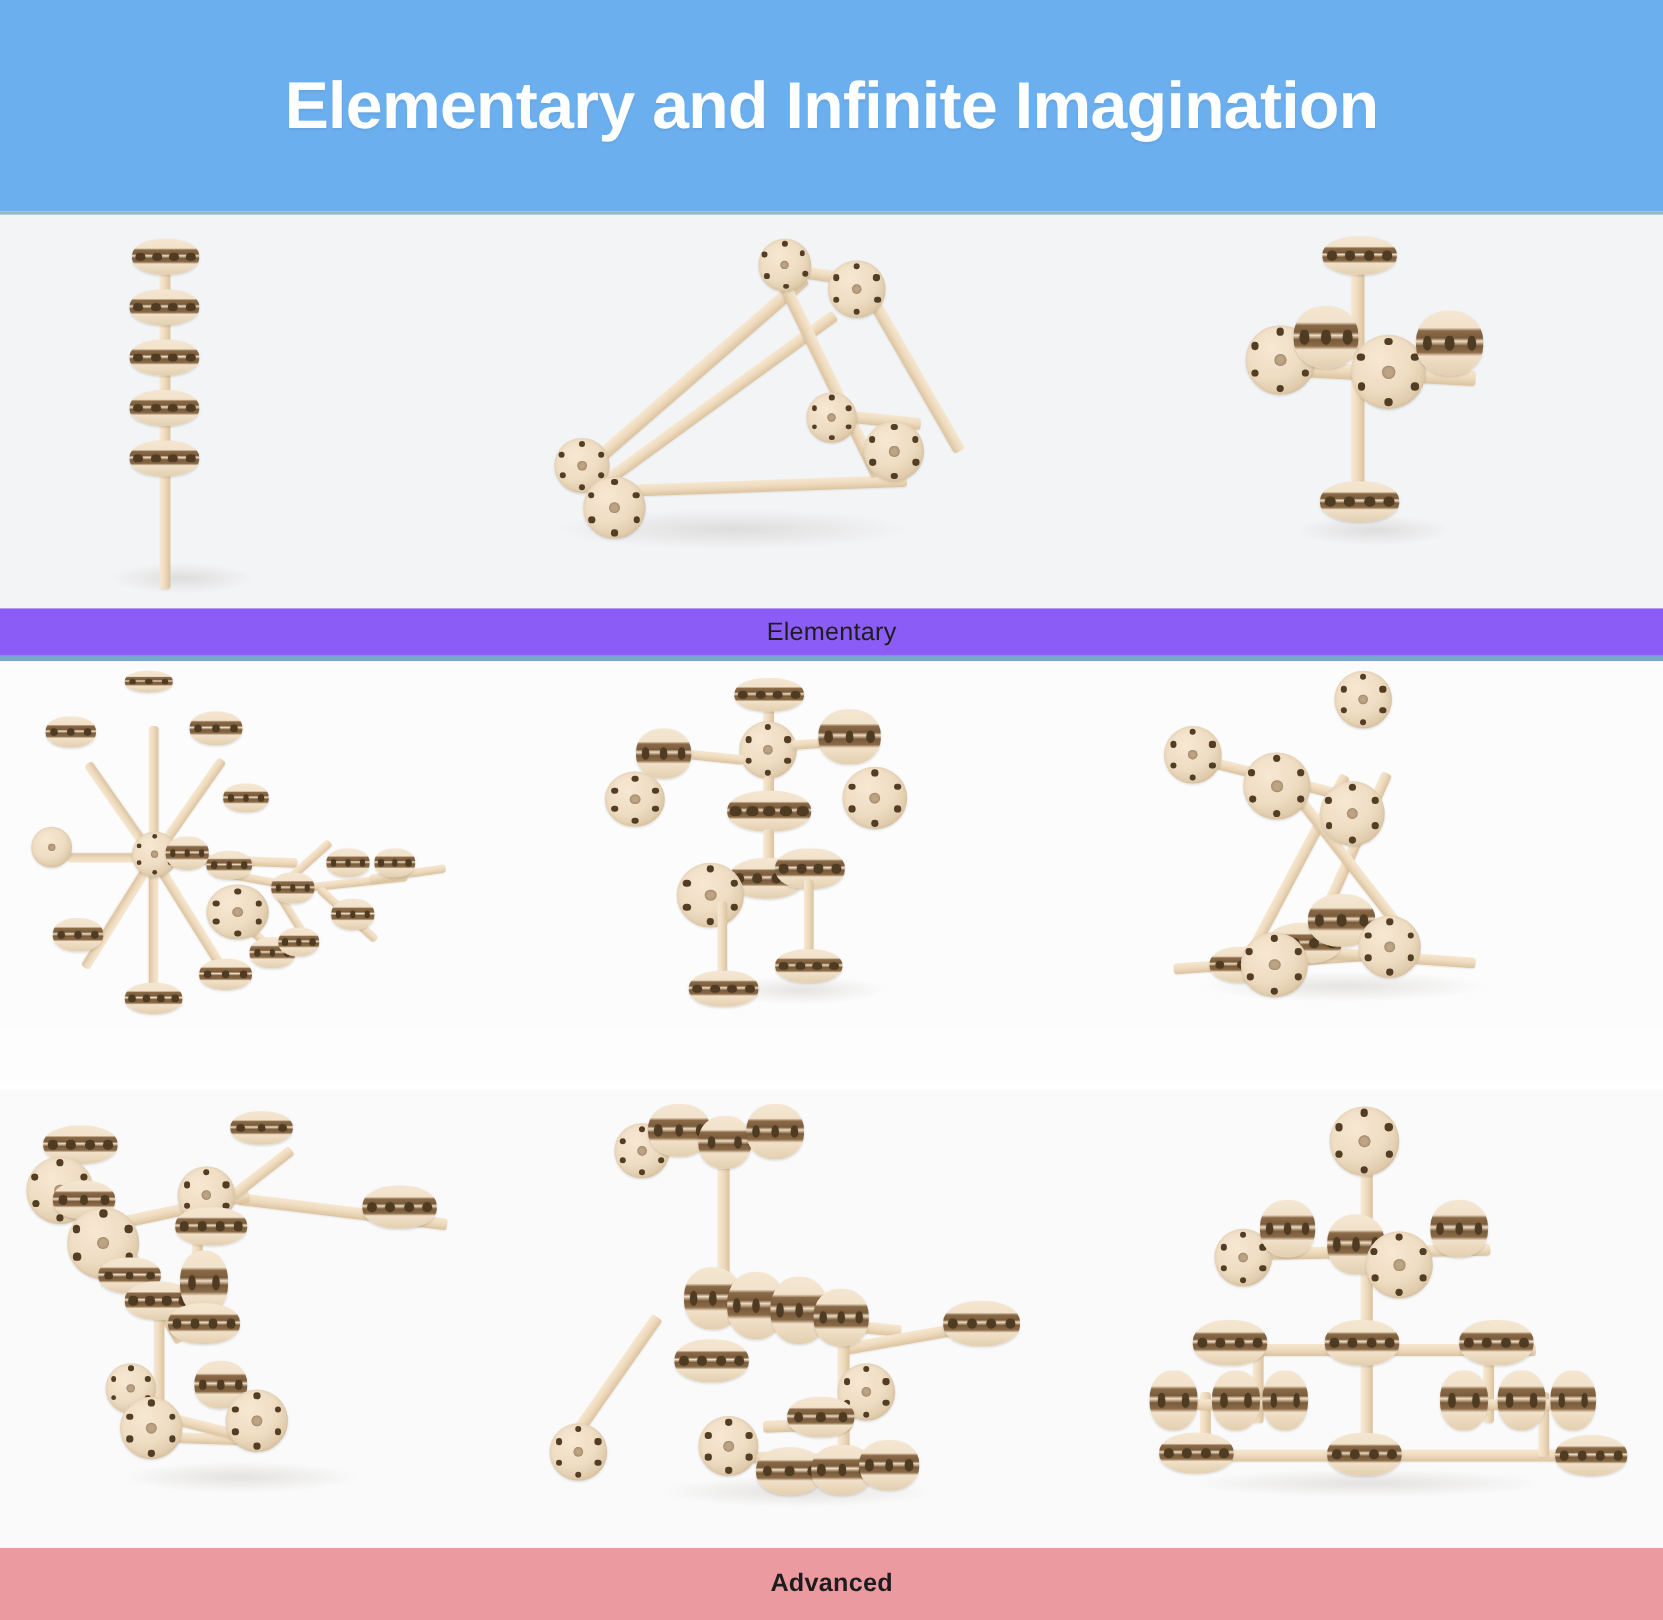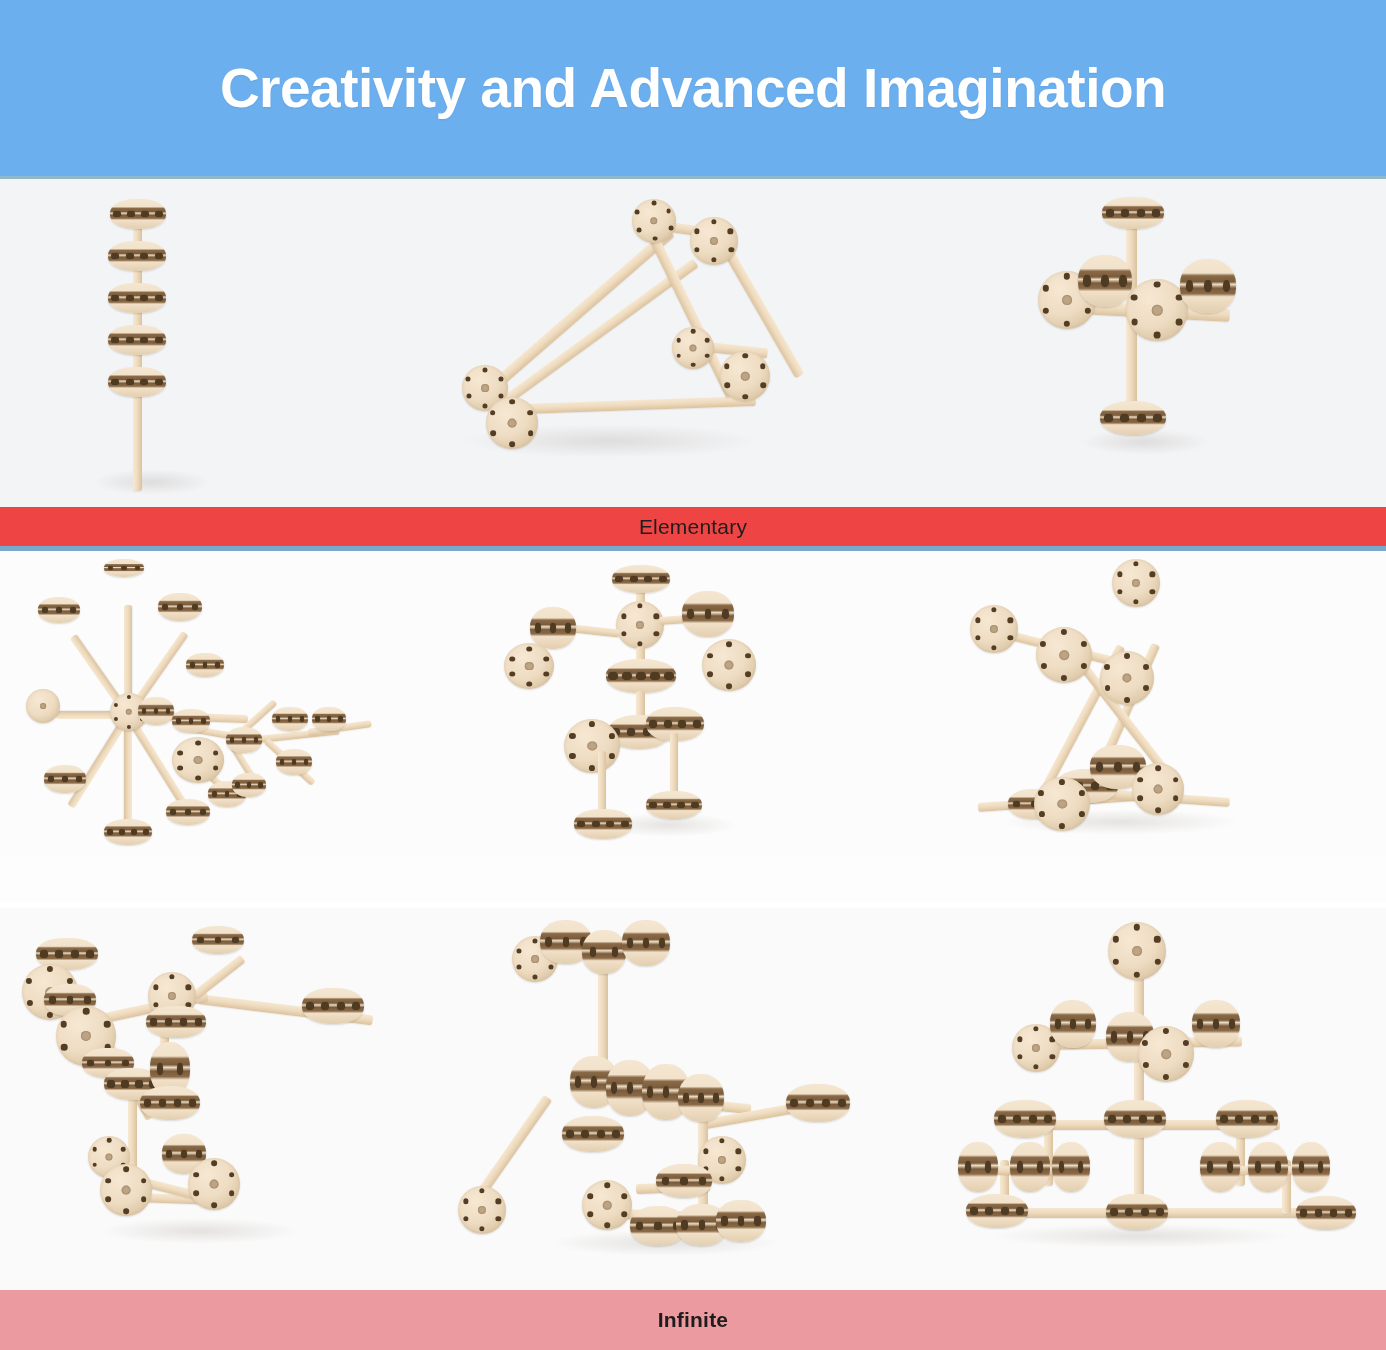--- a/index.html
+++ b/index.html
@@ -142,7 +142,7 @@
 <div class="page">
 
   <div class="header">
-    <div class="header-title">Creativity and Advanced Imagination</div>
+    <div class="header-title">Elementary and Infinite Imagination</div>
   </div>
   <div class="header-underline"></div>
 

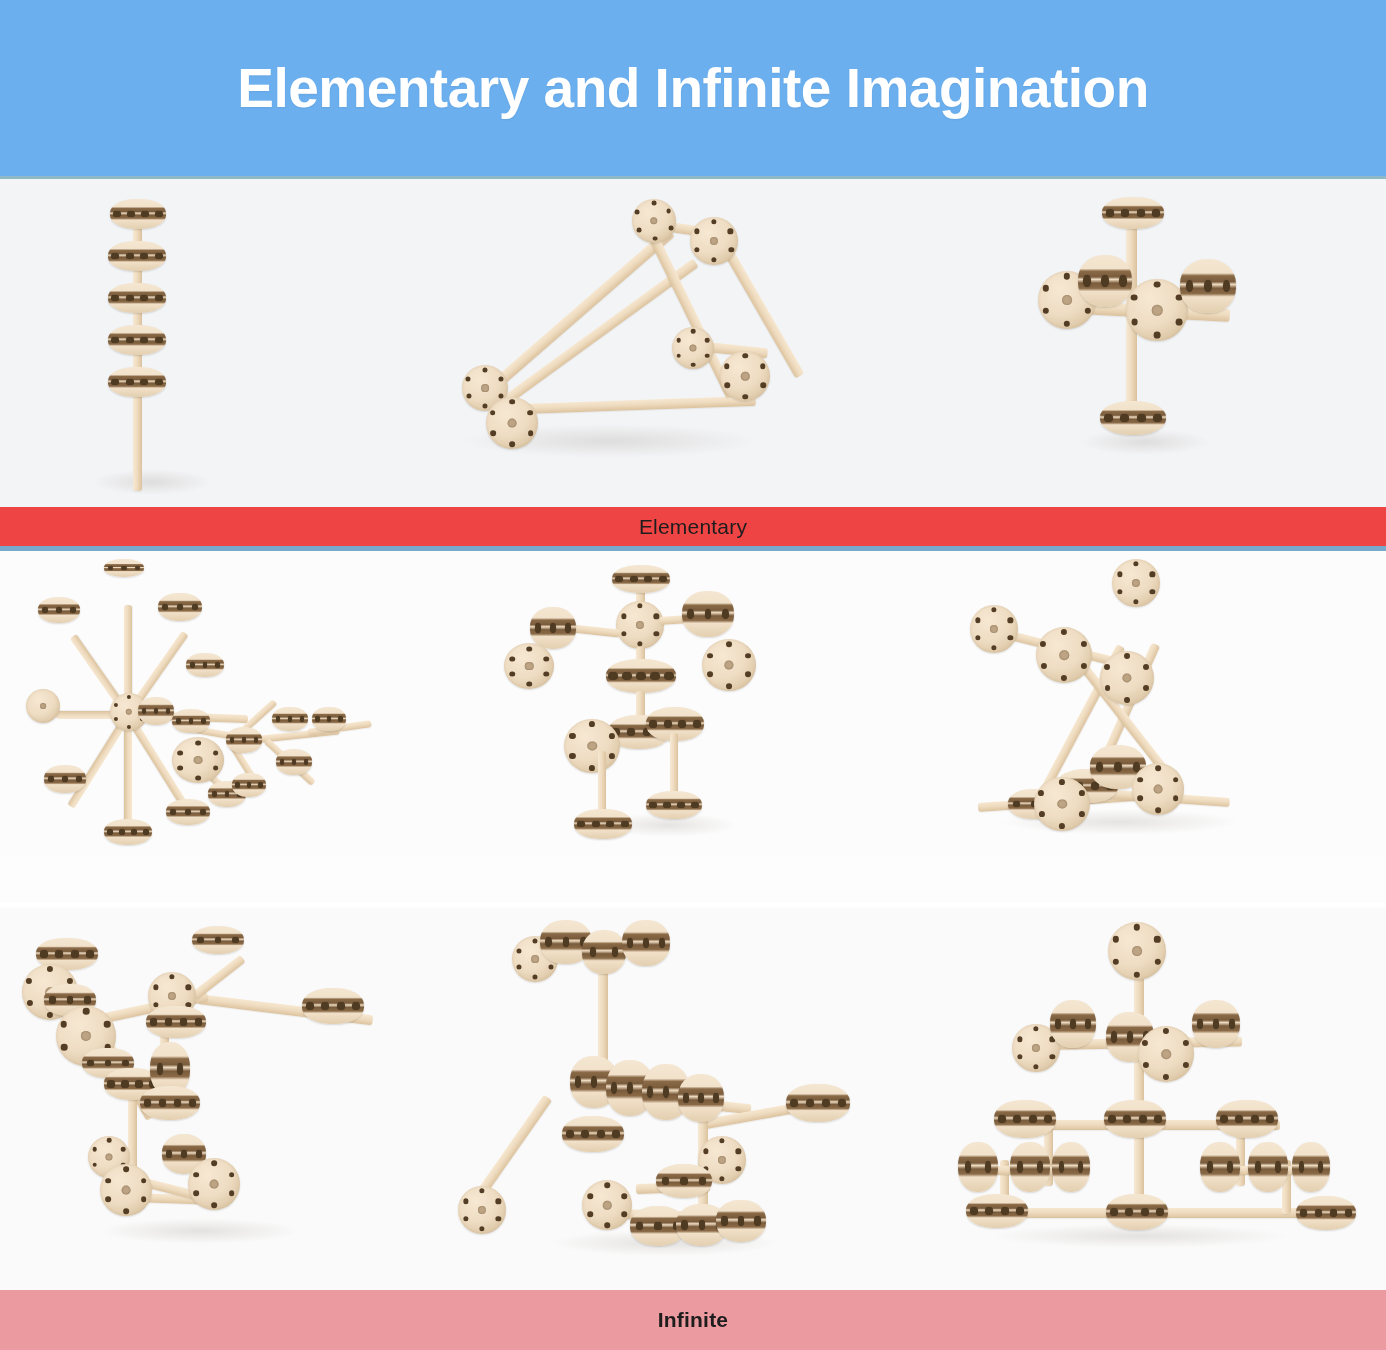--- a/index.html
+++ b/index.html
@@ -47,7 +47,7 @@
   .band-label { font-size:21px; color:#1d1d1d; font-weight:normal; letter-spacing:0.2px; }
 
   .band-elementary {
-    top:507px; height:44px; background:#ef4444;
+    top:507px; height:44px; background:#8b5cf6;
     border-bottom:5px solid #78a8cc;
   }
   .band-intermediate {

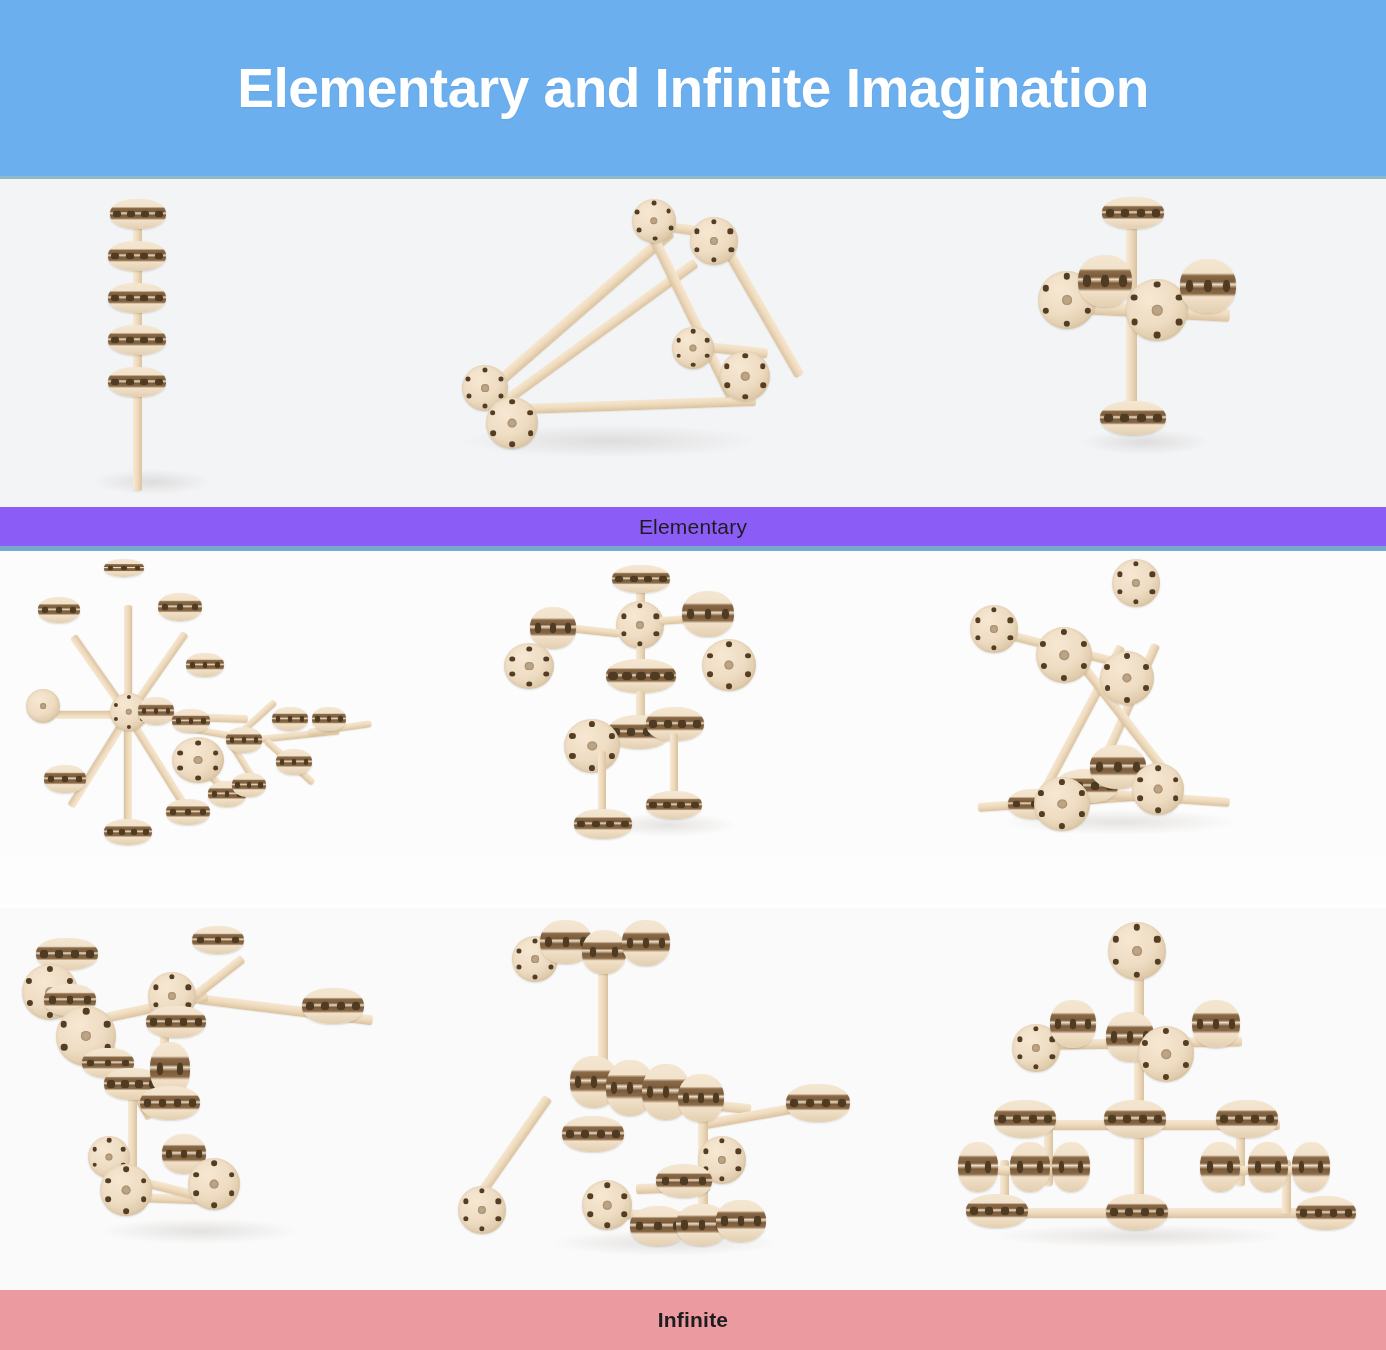--- a/index.html
+++ b/index.html
@@ -1195,7 +1195,7 @@
   </div>
 
   <div class="band band-advanced">
-    <span class="band-label">Infinite</span>
+    <span class="band-label">Advanced</span>
   </div>
 
 </div>

